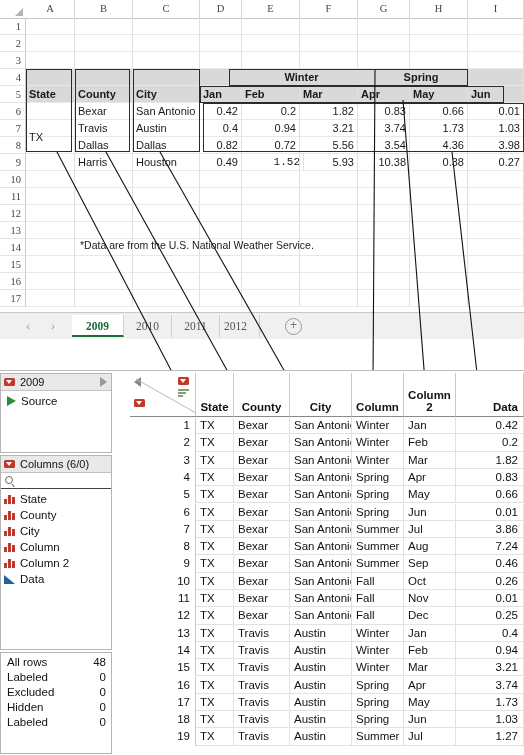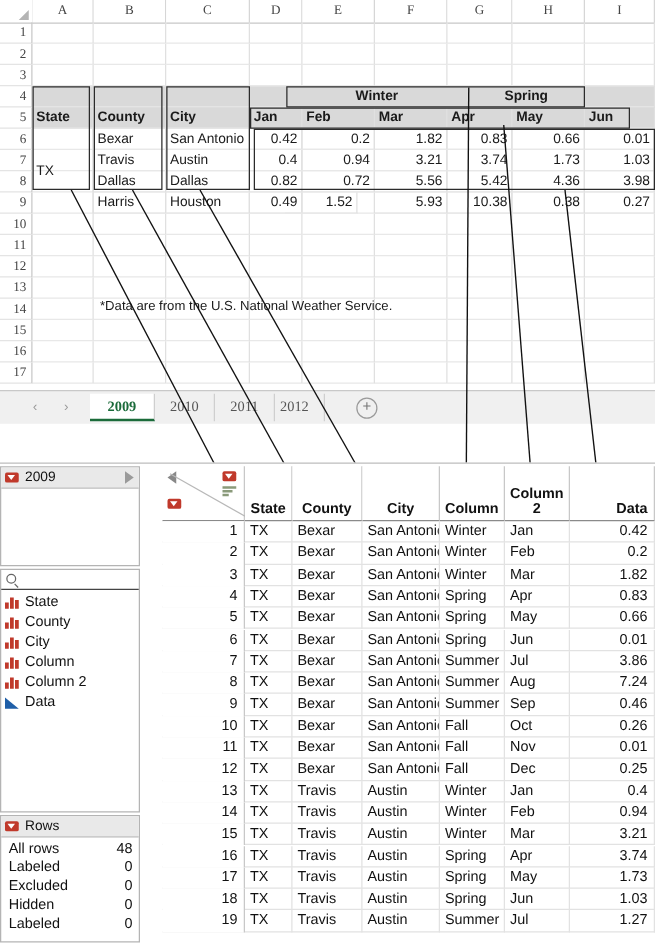--- a/index.html
+++ b/index.html
@@ -370,7 +370,7 @@
       <div class="gcell gnum" style="left: 200px; width: 42px; top: 137px;">0.82</div>
       <div class="gcell gnum" style="left: 242px; width: 58px; top: 137px;">0.72</div>
       <div class="gcell gnum" style="left: 300px; width: 58px; top: 137px;">5.56</div>
-      <div class="gcell gnum" style="left: 358px; width: 52px; top: 137px;">5.42</div>
+      <div class="gcell gnum" style="left: 358px; width: 52px; top: 137px;">3.54</div>
       <div class="gcell gnum" style="left: 410px; width: 58px; top: 137px;">4.36</div>
       <div class="gcell gnum" style="left: 468px; width: 56px; top: 137px;">3.98</div>
       <div class="gcell " style="left: 75px; width: 58px; top: 154px;">Harris</div>

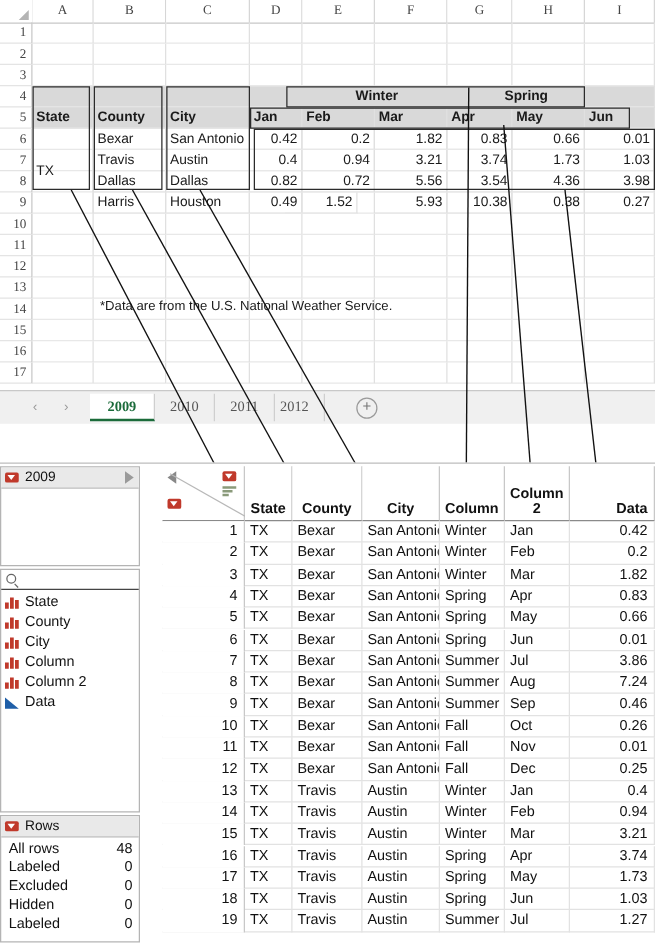--- a/index.html
+++ b/index.html
@@ -376,7 +376,7 @@
       <div class="gcell " style="left: 75px; width: 58px; top: 154px;">Harris</div>
       <div class="gcell " style="left: 133px; width: 67px; top: 154px;">Houston</div>
       <div class="gcell gnum" style="left: 200px; width: 42px; top: 154px;">0.49</div>
-      <div class="gcell gnum" style="left: 228px; width: 58px; top: 154px;">1.52</div>
+      <div class="gcell gnum" style="left: 246px; width: 58px; top: 154px; font-family: Liberation Mono, monospace;">1.52</div>
       <div class="gcell gnum" style="left: 300px; width: 58px; top: 154px;">5.93</div>
       <div class="gcell gnum" style="left: 358px; width: 52px; top: 154px;">10.38</div>
       <div class="gcell gnum" style="left: 410px; width: 58px; top: 154px;">0.38</div>

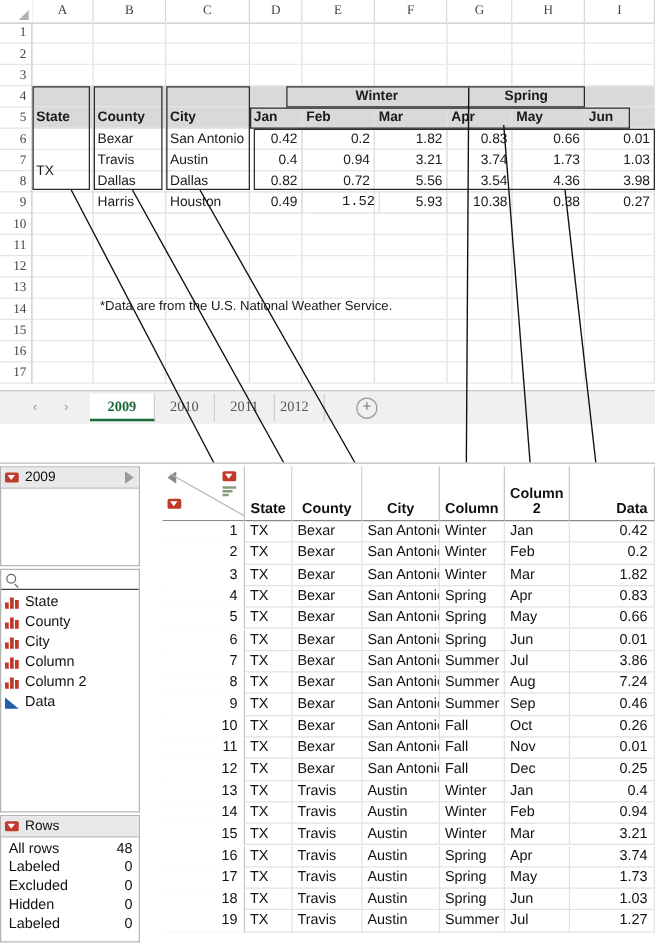--- a/index.html
+++ b/index.html
@@ -425,6 +425,10 @@
       <span>2009</span>
       <span class="greytri" style="border-left-color:#9a9a9a;"></span>
     </div>
+    <div class="srcrow" style="margin-top:3px;">
+      <span class="greenplay" style="left:6px;"></span>
+      <span>Source</span>
+    </div>
   </div>
 
   <div class="panel" style="left:0;top:84px;width:112px;height:195px;">

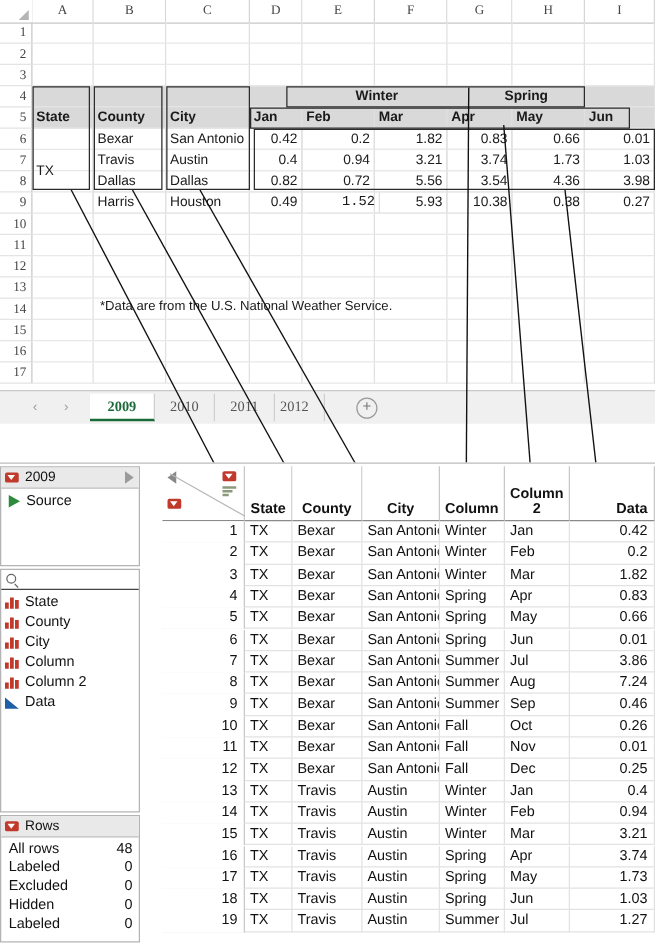--- a/index.html
+++ b/index.html
@@ -432,6 +432,10 @@
   </div>
 
   <div class="panel" style="left:0;top:84px;width:112px;height:195px;">
+    <div class="panelhdr">
+      <span class="redtri"></span>
+      <span>Columns (6/0)</span>
+    </div>
     <div class="searchrow">
       <span class="magn"></span>
     </div>

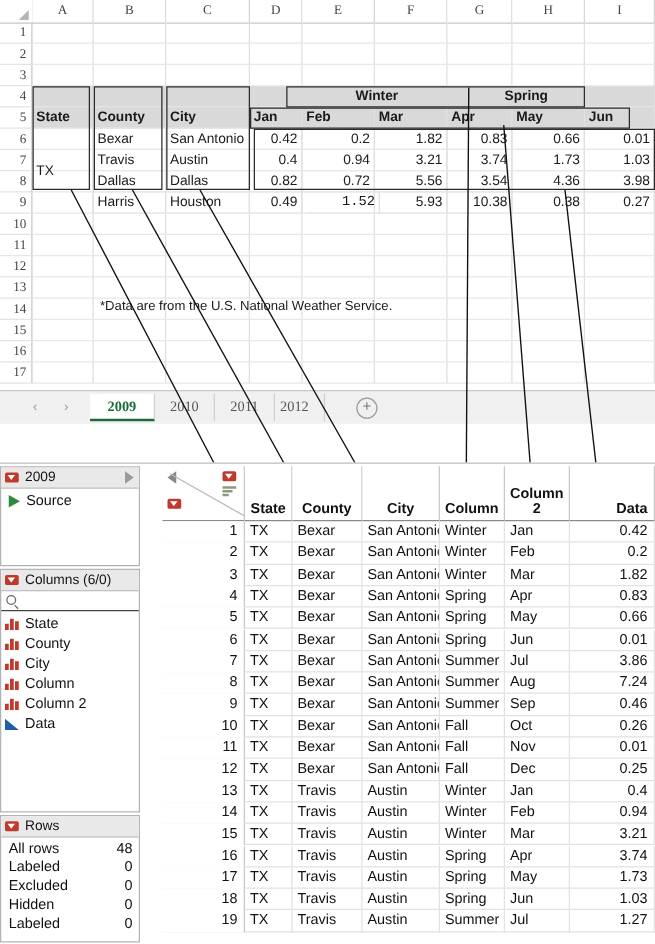--- a/index.html
+++ b/index.html
@@ -470,10 +470,6 @@
   </div>
 
   <div class="panel" style="left:0;top:281px;width:112px;height:102px;">
-    <div class="panelhdr">
-      <span class="redtri"></span>
-      <span>Rows</span>
-    </div>
     <div id="rowstats" style="padding-top:2px;">
         <div class="statrow">
           <span class="lbl">All rows</span>

